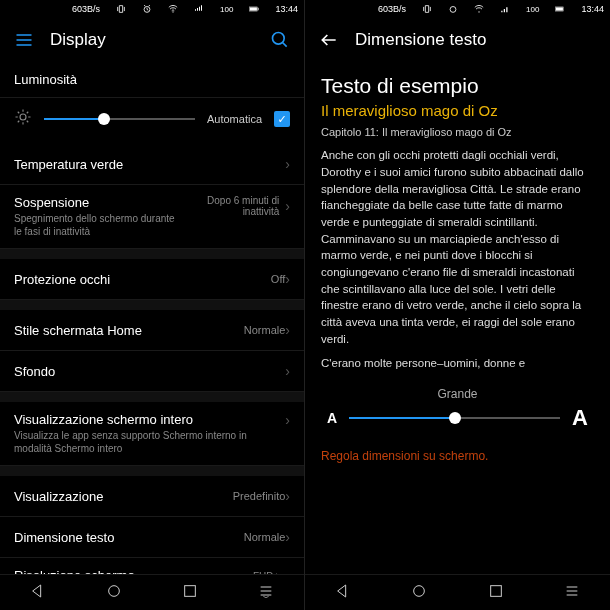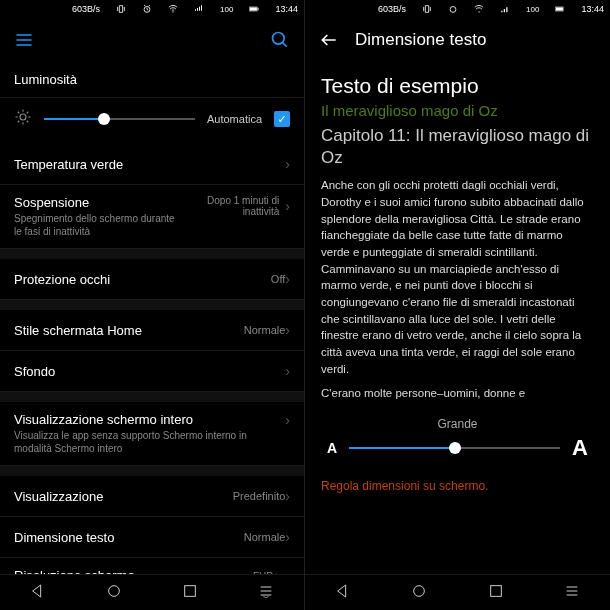--- a/index.html
+++ b/index.html
@@ -81,6 +81,7 @@
           <path d="M3 6h18M3 12h18M3 18h18" stroke="#2196f3" stroke-width="2"></path>
         </svg>
     </span>
+    <span class="header-title">Display</span>
     <span class="header-icon search-icon">
       <svg width="20" height="20" viewBox="0 0 24 24">
           <circle cx="10" cy="10" r="7" fill="none" stroke="#2196f3" stroke-width="2"></circle>

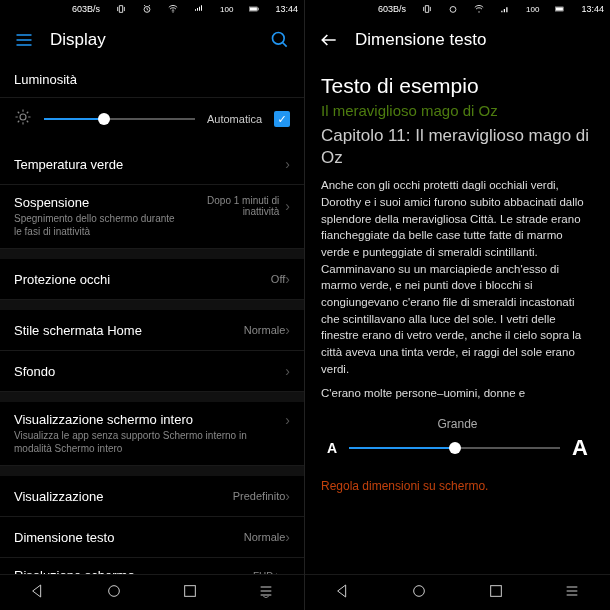--- a/index.html
+++ b/index.html
@@ -30,7 +30,7 @@
 .navbar { position: absolute; bottom: 0; left: 0; right: 0; height: 36px; display: flex; justify-content: space-around; align-items: center; background: #000; border-top: 1px solid #1a1a1a; }
 .content-right { padding: 12px 16px; overflow-y: auto; height: calc(610px - 18px - 44px - 36px); }
 .sample-h1 { font-size: 21px; font-weight: 400; margin-bottom: 4px; }
-.sample-h2 { font-size: 15px; color: #4d7c0f; margin-bottom: 6px; }
+.sample-h2 { font-size: 15px; color: #eab308; margin-bottom: 6px; }
 .sample-h3 { font-size: 17px; color: #ccc; margin-bottom: 8px; line-height: 1.3; }
 .sample-body { font-size: 11.5px; color: #ddd; line-height: 1.45; margin-bottom: 10px; }
 .sample-body2 { font-size: 11.5px; color: #ddd; margin-bottom: 18px; }

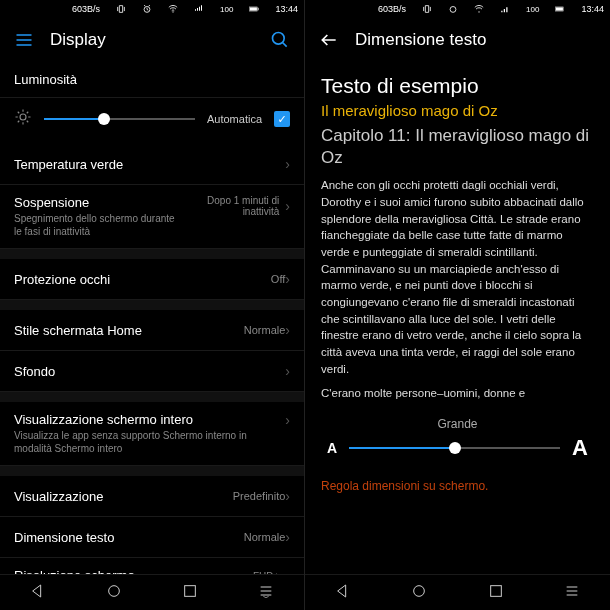--- a/index.html
+++ b/index.html
@@ -31,7 +31,7 @@
 .content-right { padding: 12px 16px; overflow-y: auto; height: calc(610px - 18px - 44px - 36px); }
 .sample-h1 { font-size: 21px; font-weight: 400; margin-bottom: 4px; }
 .sample-h2 { font-size: 15px; color: #eab308; margin-bottom: 6px; }
-.sample-h3 { font-size: 17px; color: #ccc; margin-bottom: 8px; line-height: 1.3; }
+.sample-h3 { font-size: 11px; color: #ccc; margin-bottom: 8px; line-height: 1.3; }
 .sample-body { font-size: 11.5px; color: #ddd; line-height: 1.45; margin-bottom: 10px; }
 .sample-body2 { font-size: 11.5px; color: #ddd; margin-bottom: 18px; }
 .size-label { text-align: center; font-size: 12px; color: #aaa; margin-bottom: 4px; }

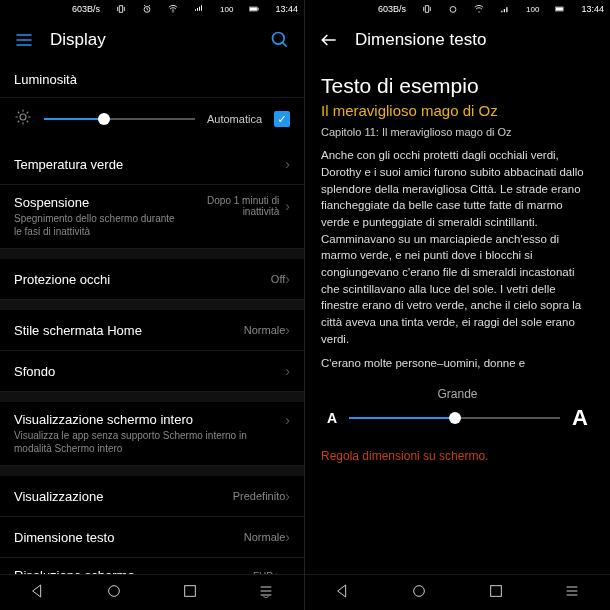--- a/index.html
+++ b/index.html
@@ -120,7 +120,7 @@
         <div class="item-sub">Spegnimento dello schermo durante le fasi di inattività</div>
       </div>
       <div class="item-right">
-        <span style="max-width:90px;display:inline-block">Dopo 1 minuti di inattività</span>
+        <span style="max-width:90px;display:inline-block">Dopo 6 minuti di inattività</span>
         <span class="chev">›</span>
       </div>
     </div>

